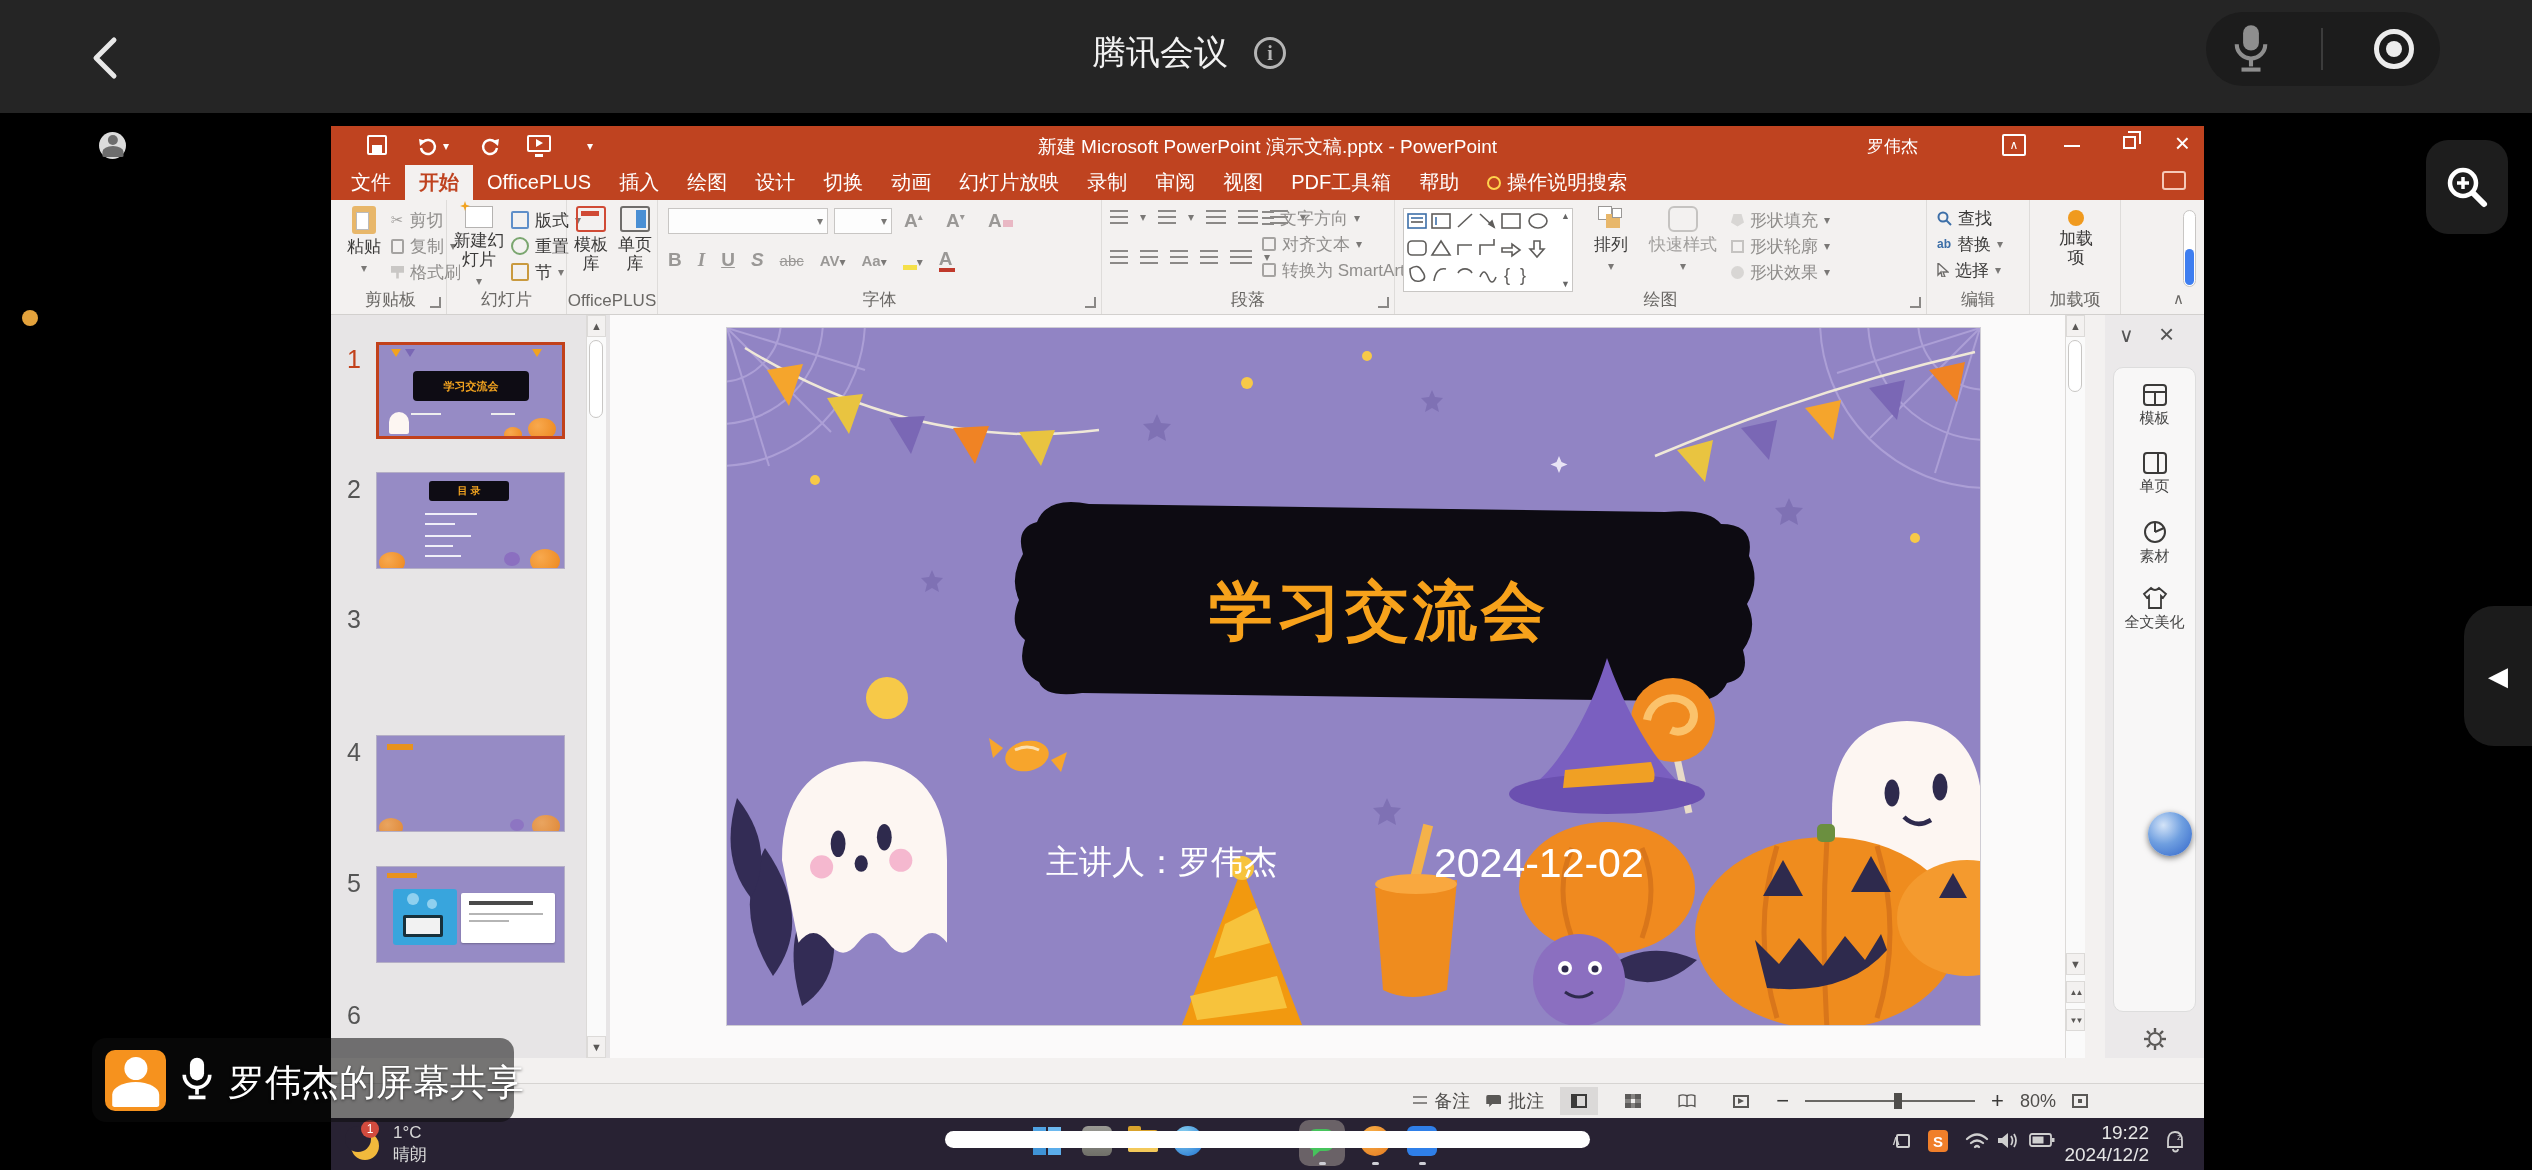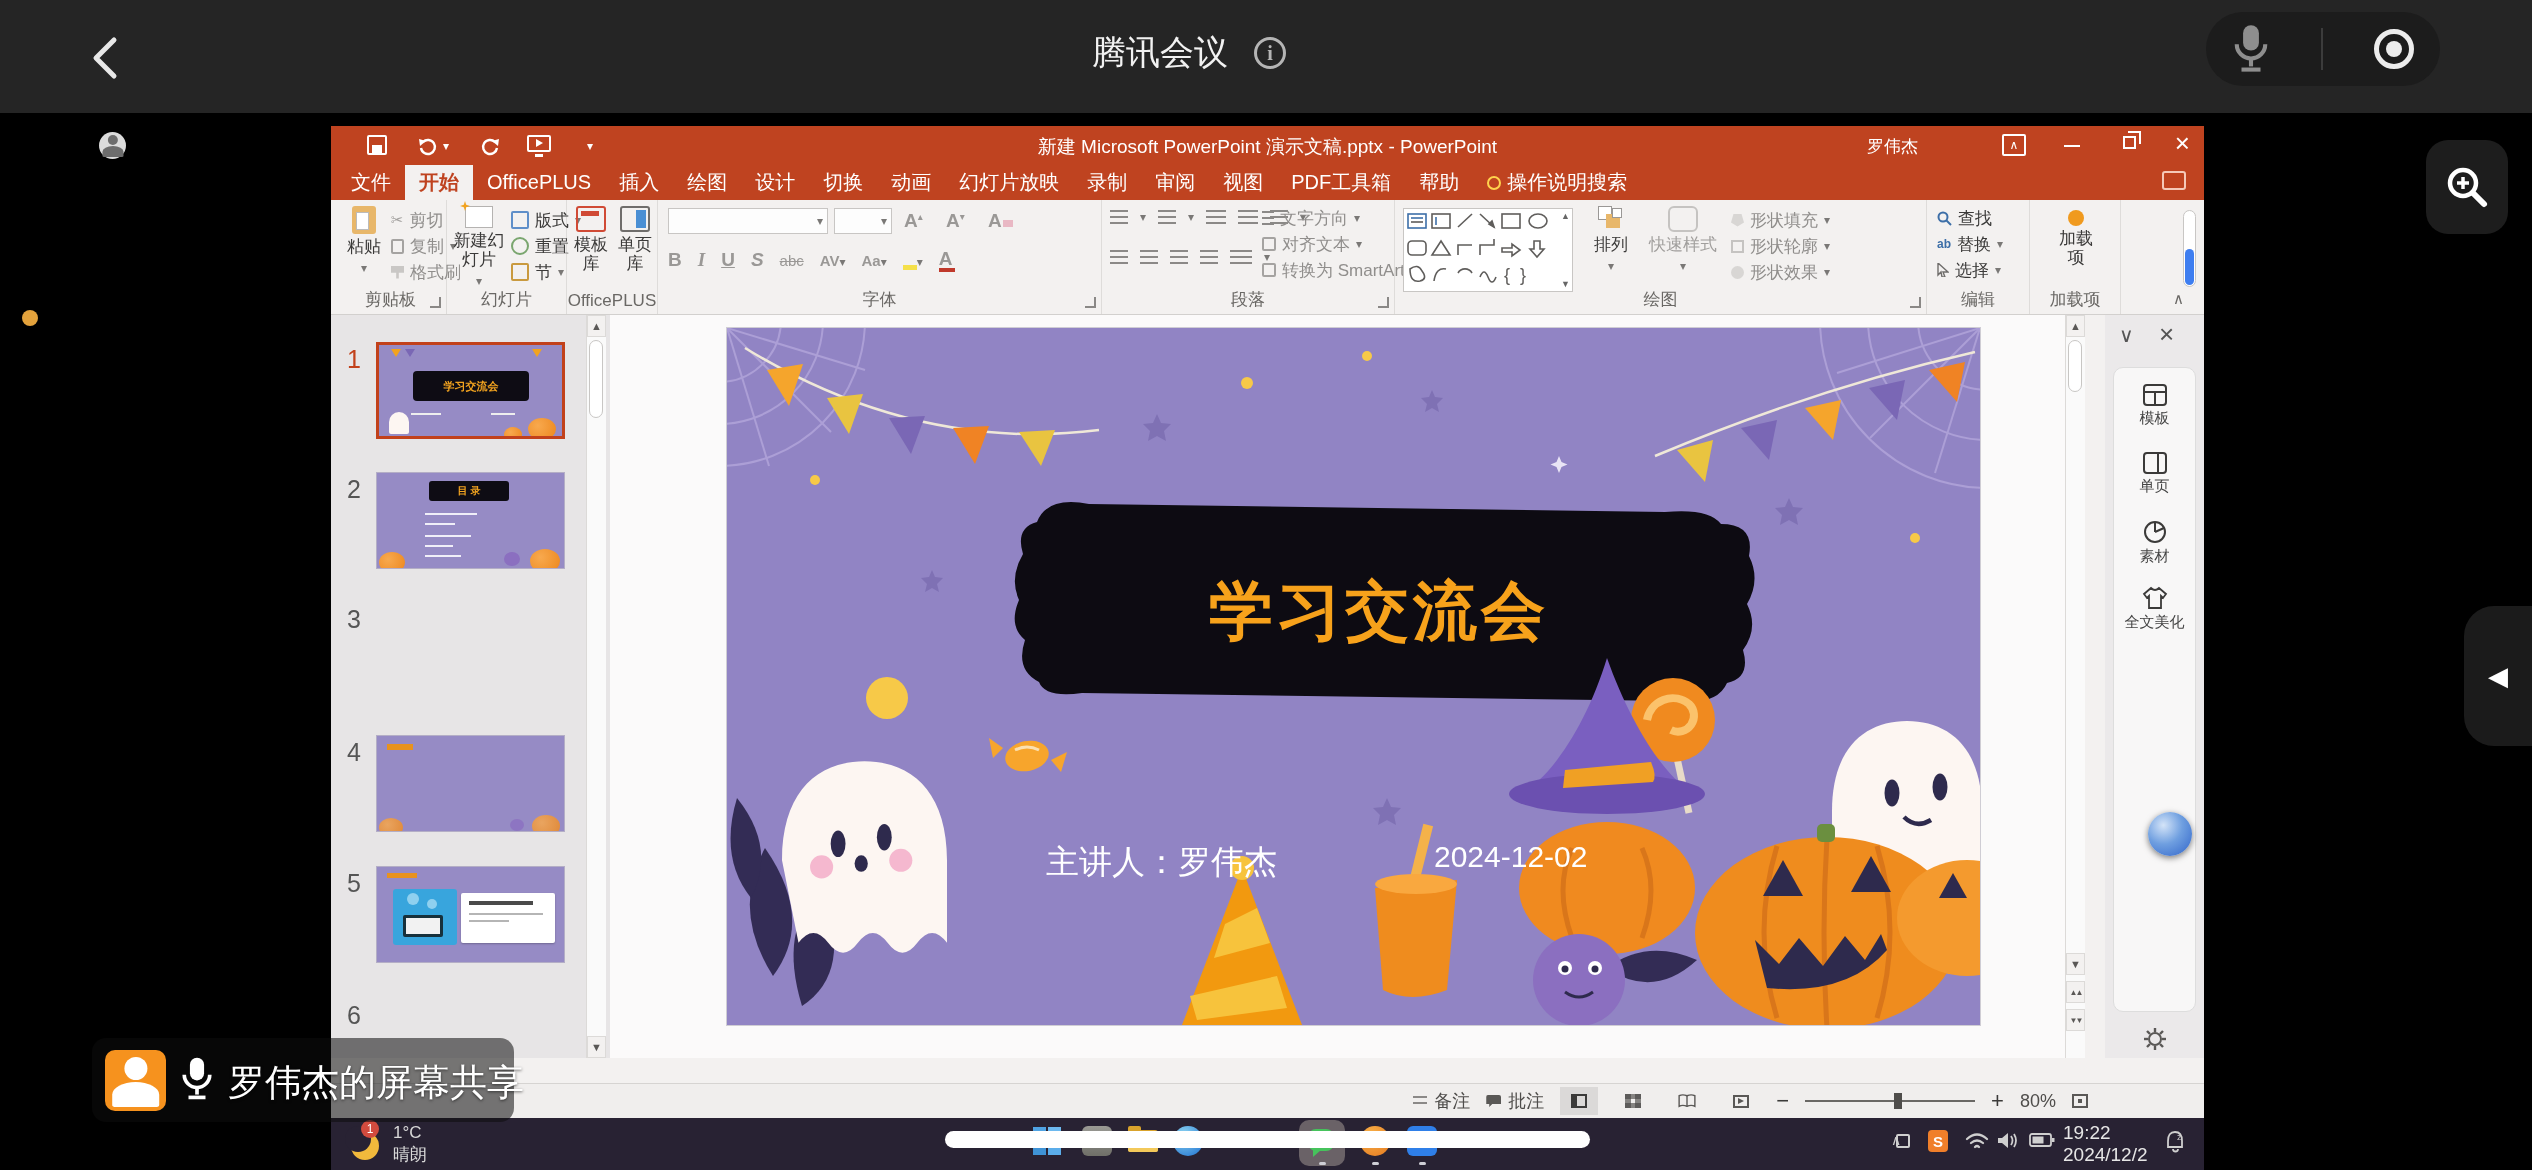--- a/index.html
+++ b/index.html
@@ -47,7 +47,7 @@
 #slide svg{position:absolute;left:0;top:0}
 #stitle{position:absolute;left:282px;top:240px;width:740px;text-align:center;color:#f7a21b;font-size:64px;font-weight:bold;letter-spacing:4px}
 #spres{position:absolute;left:319px;top:512px;color:#fff;font-size:33px}
-#sdate{position:absolute;left:707px;top:512px;color:#fff;font-size:30px}
+#sdate{position:absolute;left:707px;top:512px;color:#fff;font-size:41px}
 #rpanel{position:absolute;left:1774px;top:189px;width:99px;height:743px;background:#ebe9ea}
 .pcard{position:absolute;left:8px;top:52px;width:83px;height:645px;background:#f8f7f7;border:1px solid #ddd;border-radius:10px}
 .pitem{position:absolute;left:0;width:100%;display:flex;flex-direction:column;align-items:center;gap:3px;color:#444;font-size:15px}

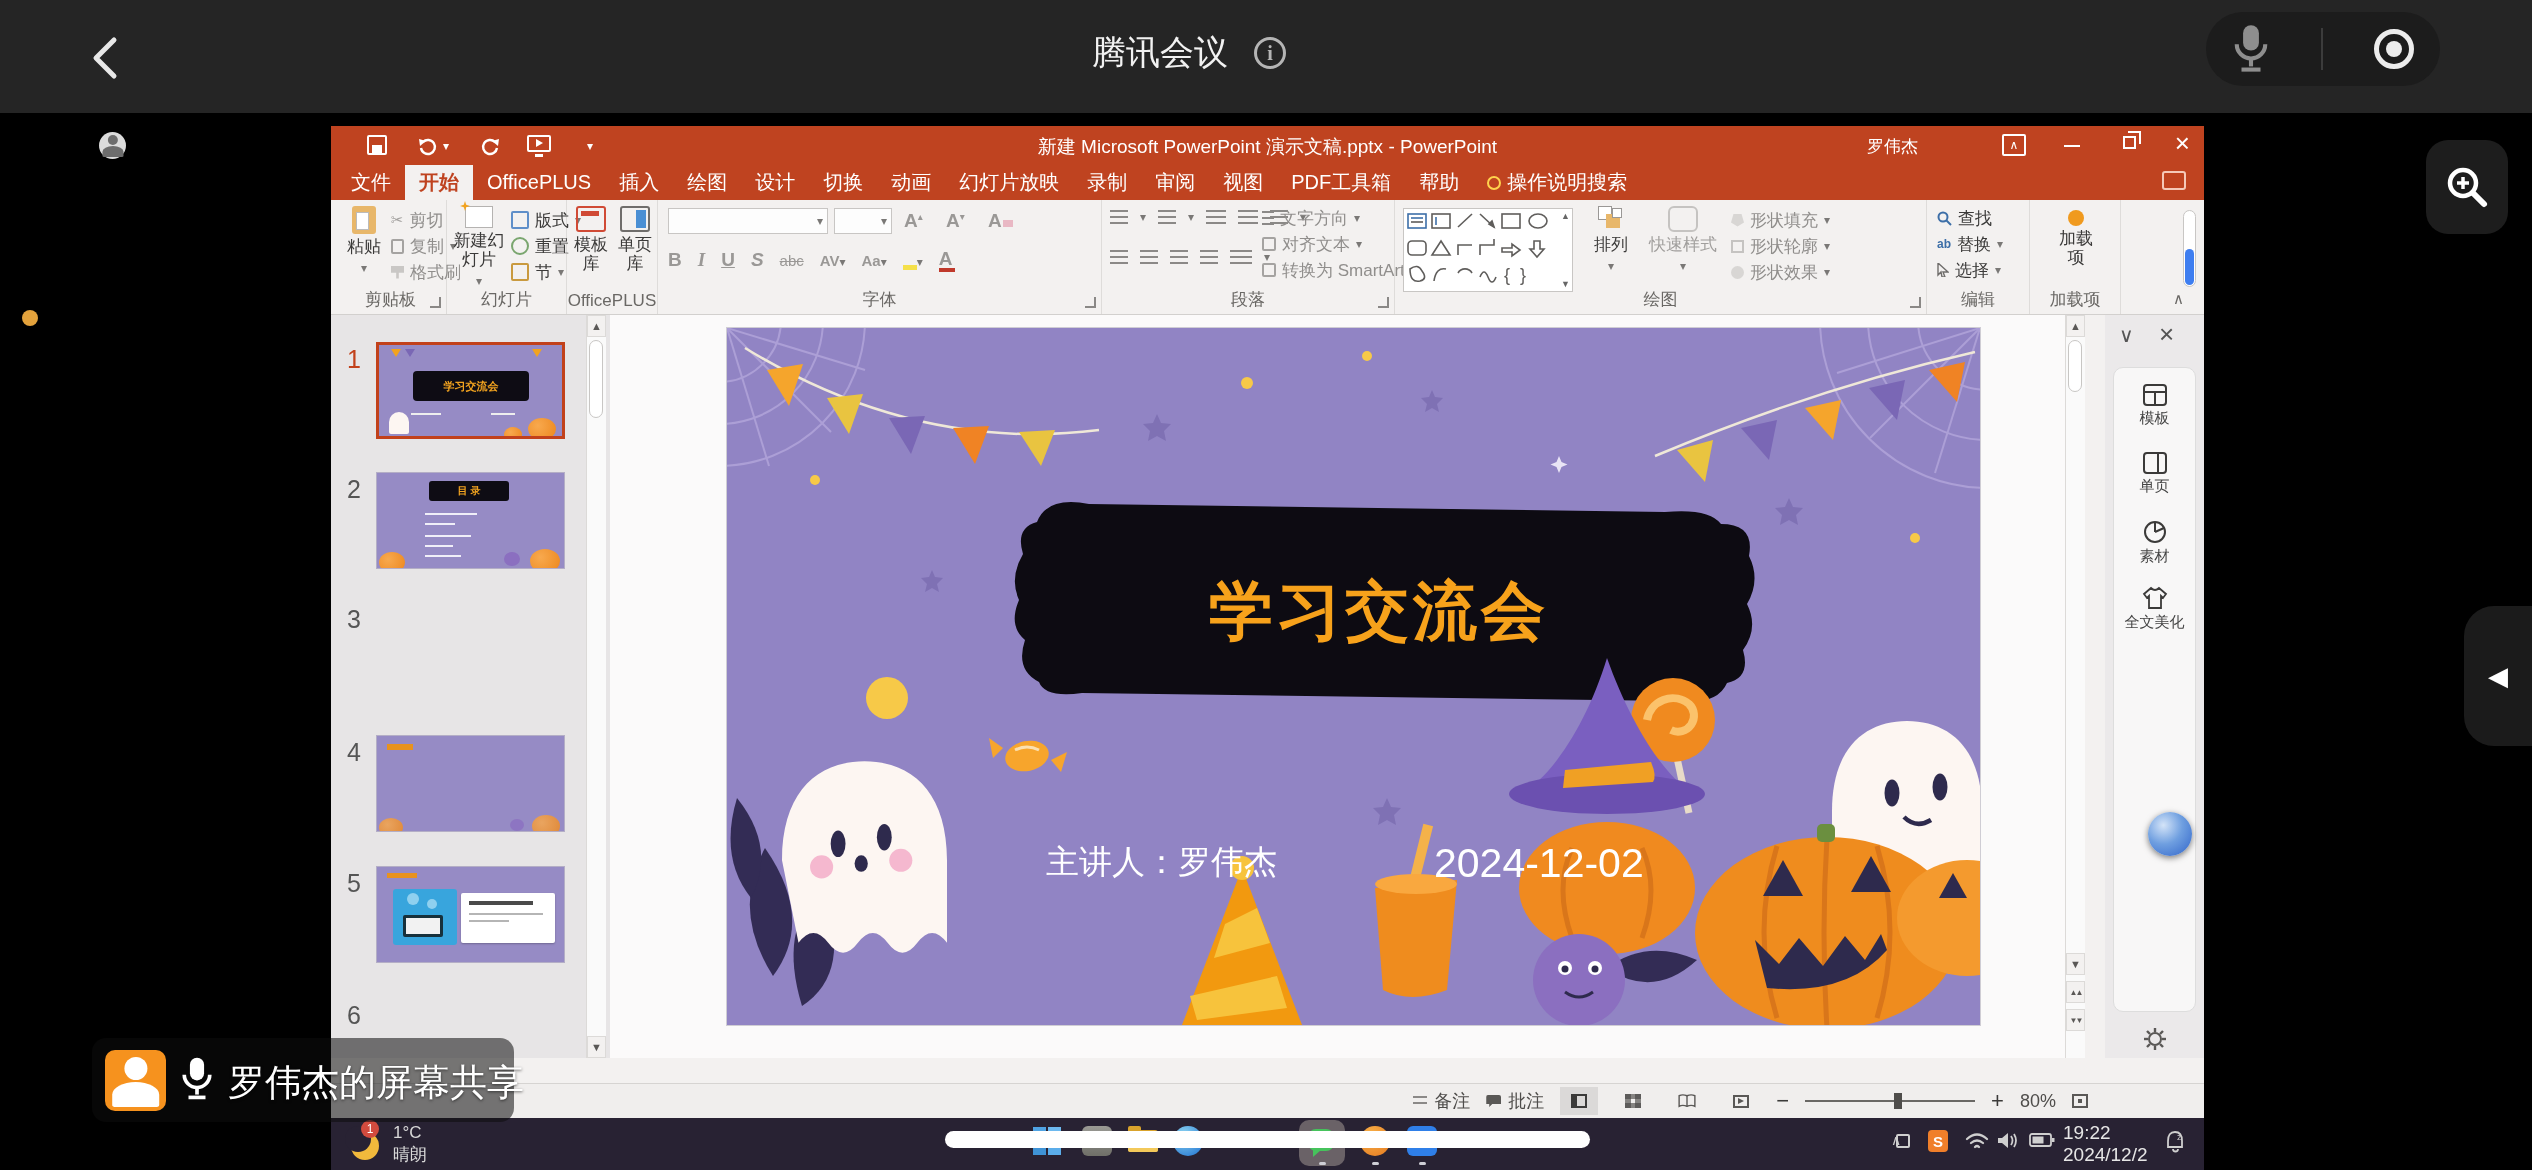--- a/index.html
+++ b/index.html
@@ -737,7 +737,7 @@
         <rect x="23" y="6" width="2.5" height="4" fill="#cfcfcf"></rect>
         <rect x="3.5" y="4.5" width="11" height="7" fill="#cfcfcf"></rect>
       </svg>
-    <div class="abs" style="left:1732px;top:4px;width:86px;text-align:left;color:#e6e6e6;font-size:19px;line-height:22px">
+    <div class="abs" style="left:1732px;top:4px;width:86px;text-align:right;color:#e6e6e6;font-size:19px;line-height:22px">
       <div>19:22</div>
       <div>2024/12/2</div>
     </div>

